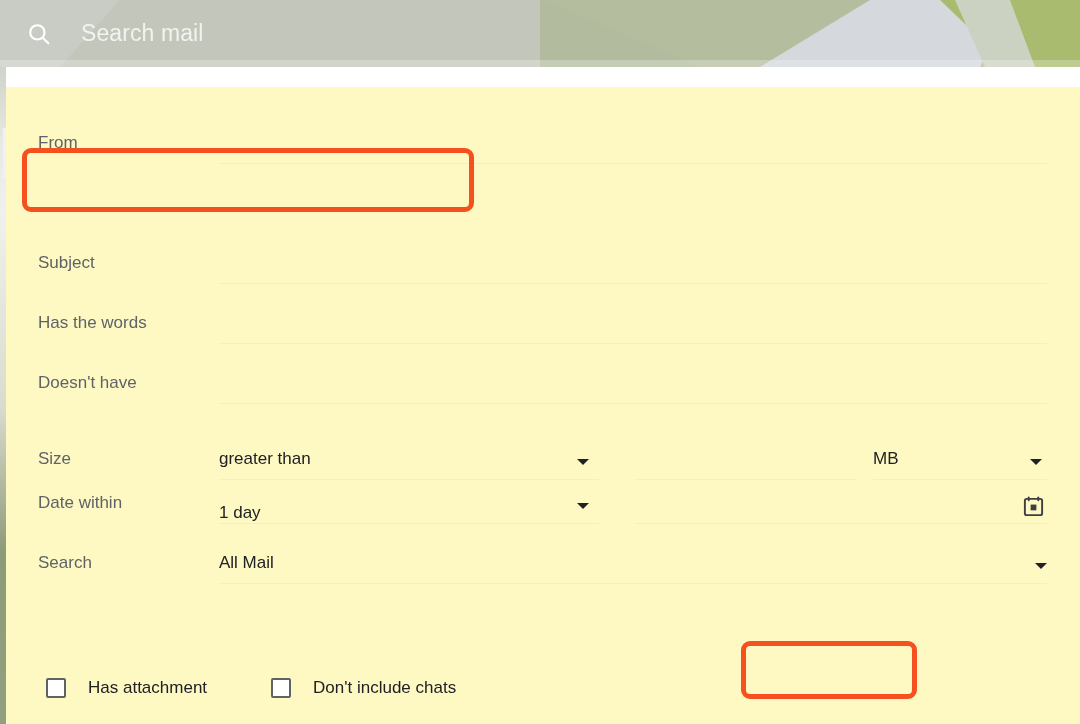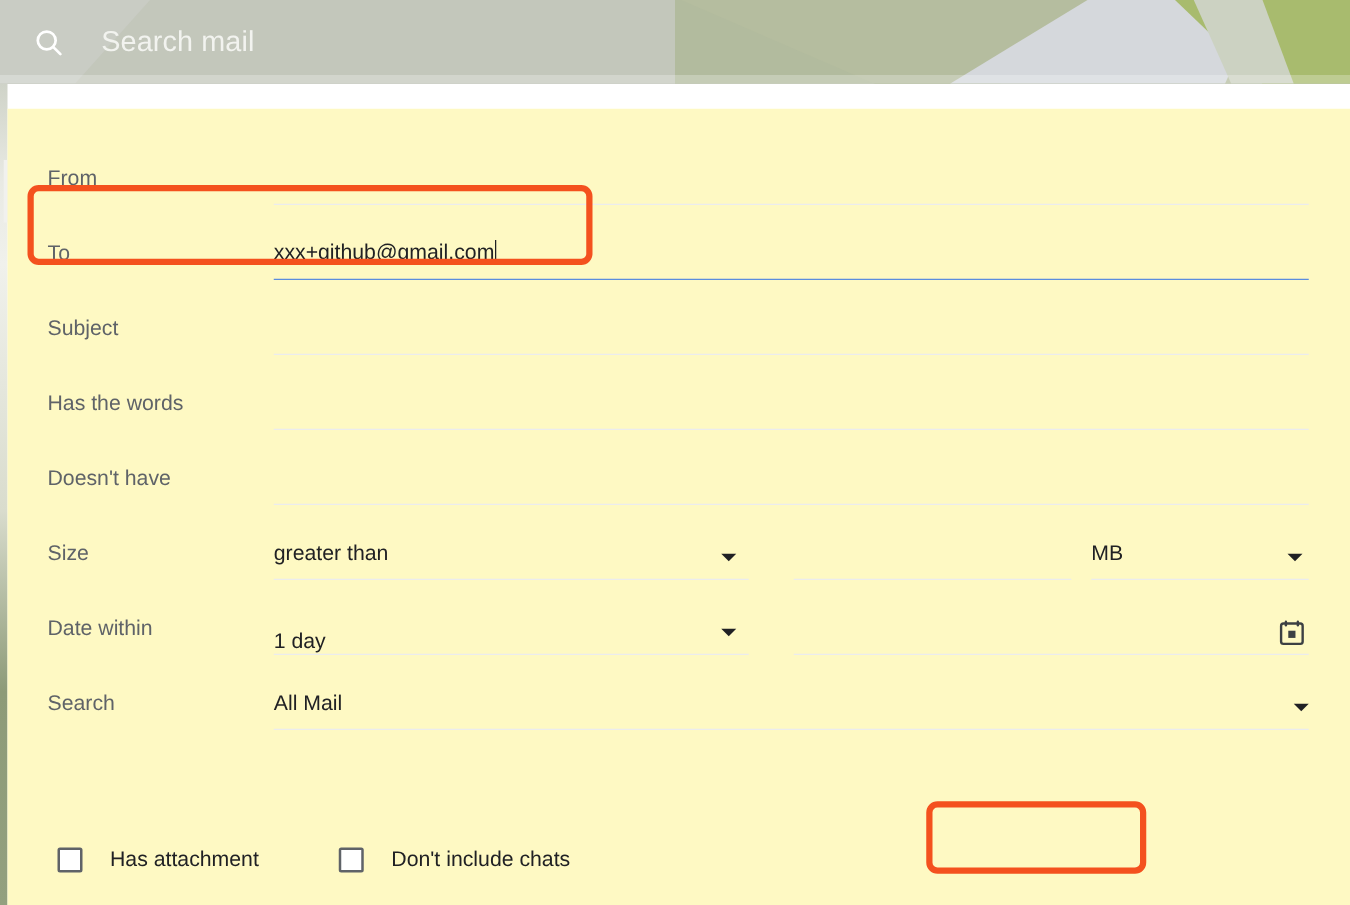--- a/index.html
+++ b/index.html
@@ -250,13 +250,6 @@
       <div class="underline" style="left:213px;top:48px;width:828px;"></div>
     </div>
 
-    <div class="row" style="top:88px;width:1074px;">
-      <span class="field-label" style="left:32px;top:18px;">To</span>
-      <span class="field-value" style="left:213px;top:17px;">
-        <span>xxx+github@gmail.com</span><span class="caret"></span>
-      </span>
-      <div class="underline active" style="left:213px;top:48px;width:828px;"></div>
-    </div>
 
     <div class="row" style="top:148px;width:1074px;">
       <span class="field-label" style="left:32px;top:18px;">Subject</span>

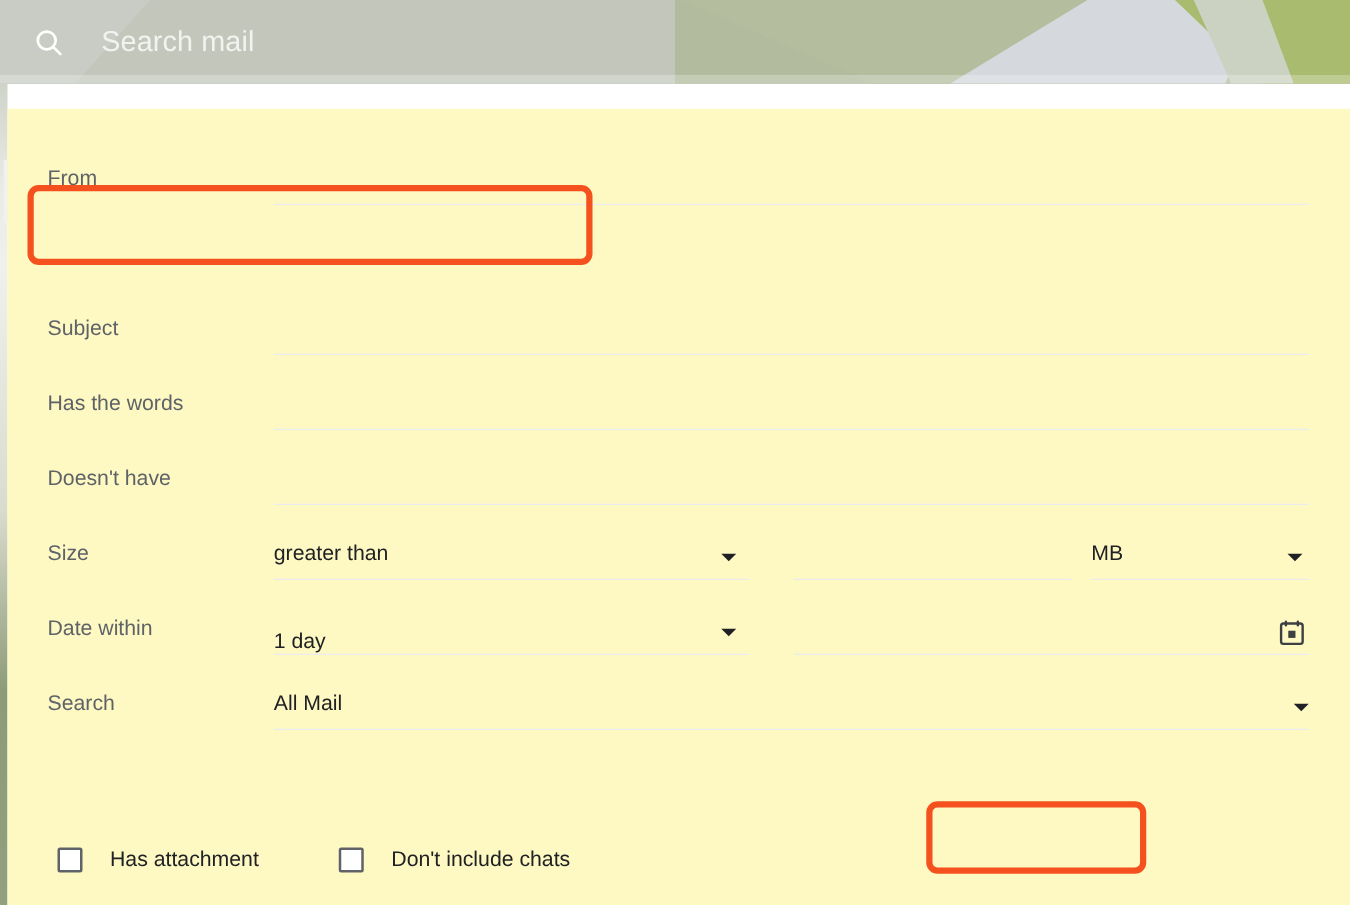--- a/index.html
+++ b/index.html
@@ -269,7 +269,7 @@
       <div class="underline" style="left:213px;top:48px;width:828px;"></div>
     </div>
 
-    <div class="row" style="top:328px;width:871px;">
+    <div class="row" style="top:344px;width:871px;">
       <span class="field-label" style="left:32px;top:18px;">Size</span>
 
       <span class="field-value" style="left:213px;top:18px;">greater than</span>

